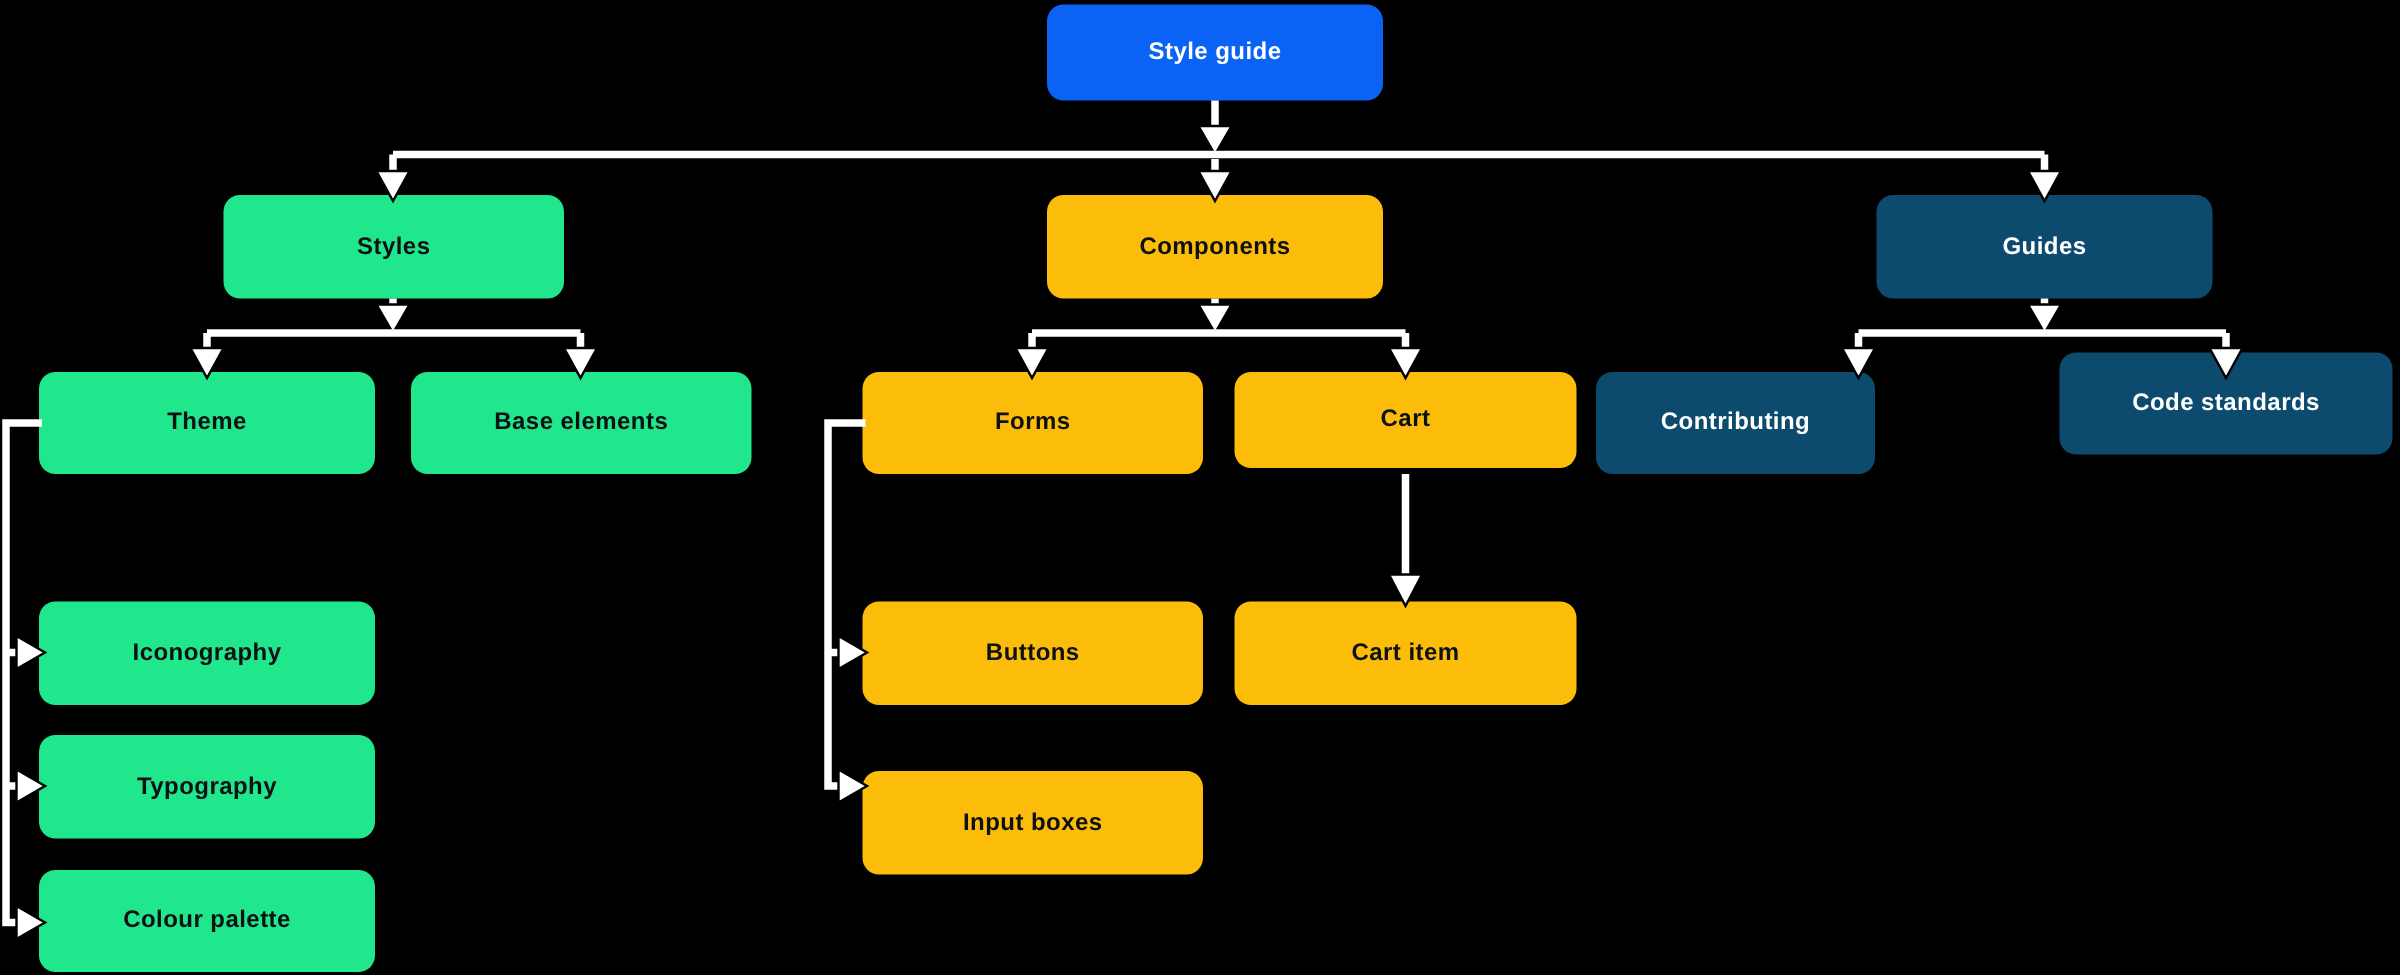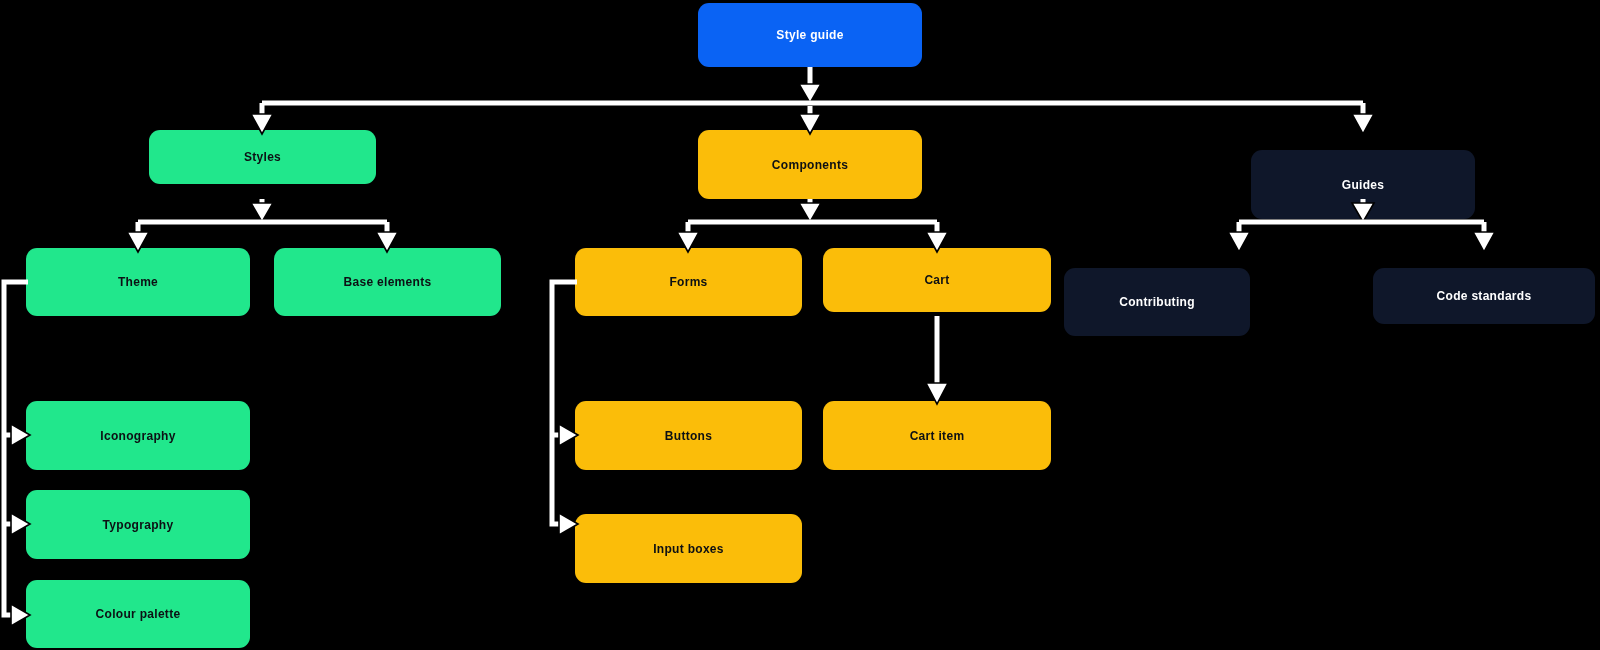--- a/index.html
+++ b/index.html
@@ -15,7 +15,7 @@
     position:absolute;
     display:flex;align-items:center;justify-content:center;
     border-radius:11px;
-    font-weight:700;font-size:12px;letter-spacing:.3px;
+    font-weight:700;font-size:16px;letter-spacing:.3px;
     z-index:2;
     box-sizing:border-box;
     cursor:default;

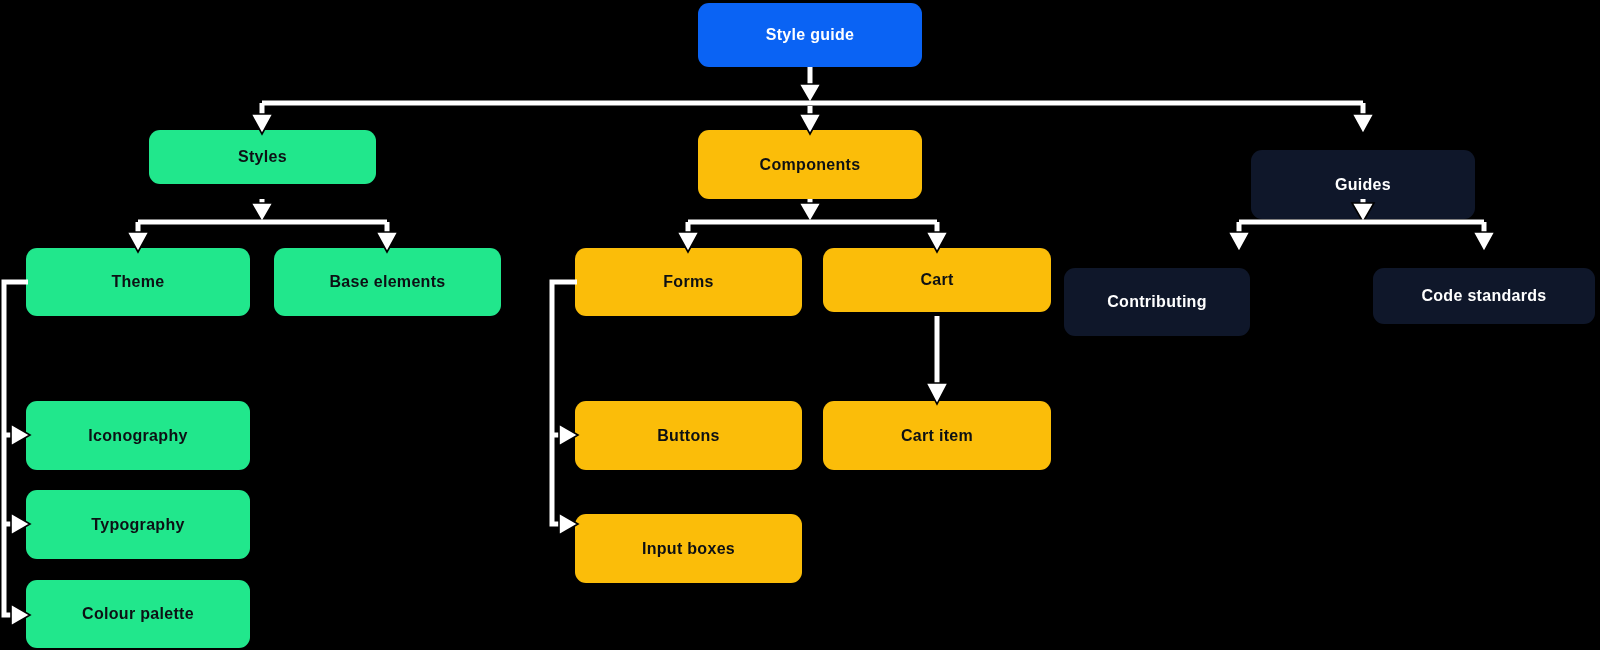--- a/index.html
+++ b/index.html
@@ -27,7 +27,7 @@
 
   
   .n-style-guide   {left:698px; top:3px;   width:224px; height:64px;}
-  .n-styles        {left:149px; top:130px; width:227px; height:54px;}
+  .n-styles        {left:149px; top:130px; width:227px; height:69px;}
   .n-components    {left:698px; top:130px; width:224px; height:69px;}
   .n-guides        {left:1251px;top:130px; width:224px; height:69px;}
   .n-theme         {left:26px;  top:248px; width:224px; height:68px;}

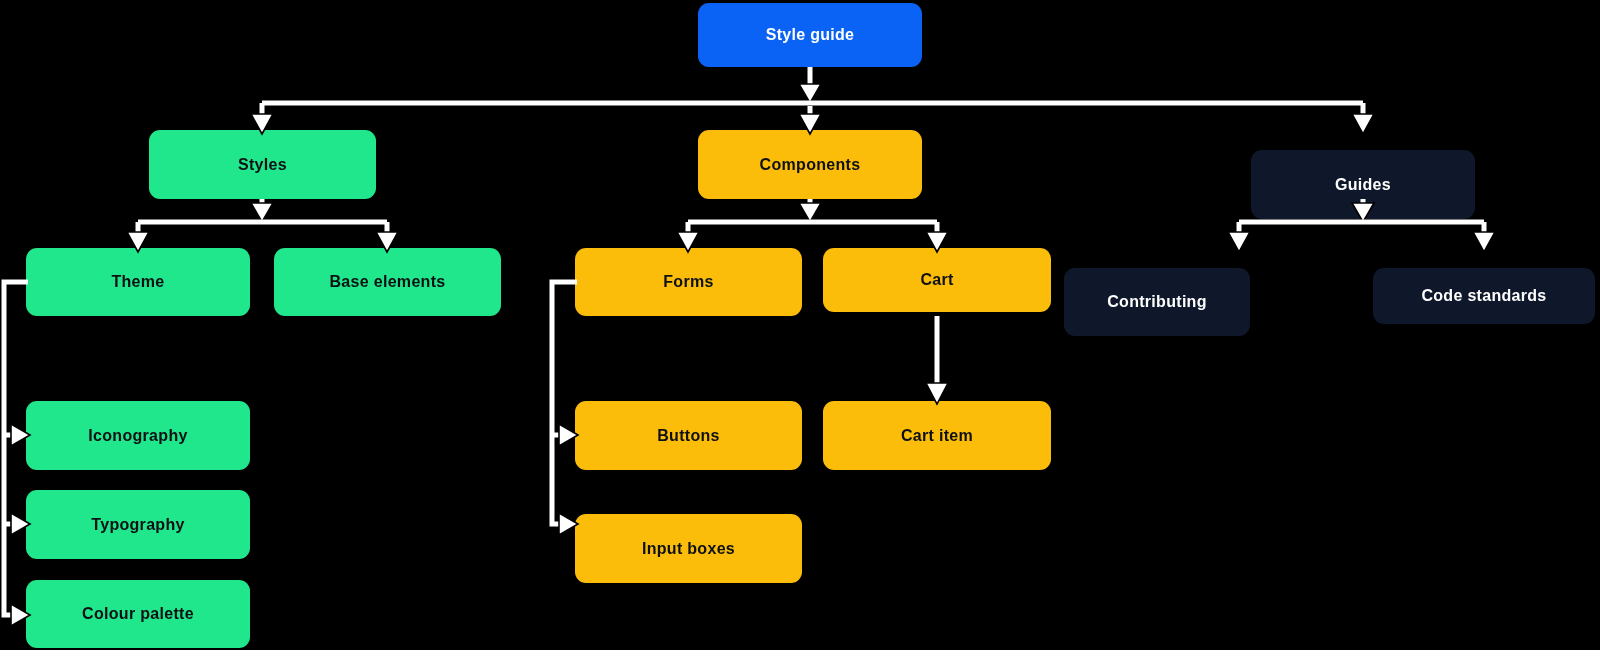--- a/index.html
+++ b/index.html
@@ -23,7 +23,7 @@
   .c-blue  {background:#0A63F4;color:#FFFFFF;}
   .c-green {background:#21E78C;color:#0D1014;}
   .c-yellow{background:#FBBD09;color:#0D1014;}
-  .c-red   {background:#0f172a;color:#FFFFFF;margin-top:20px;}
+  .c-red   {background:#0c4a6e;color:#FFFFFF;}
 
   
   .n-style-guide   {left:698px; top:3px;   width:224px; height:64px;}

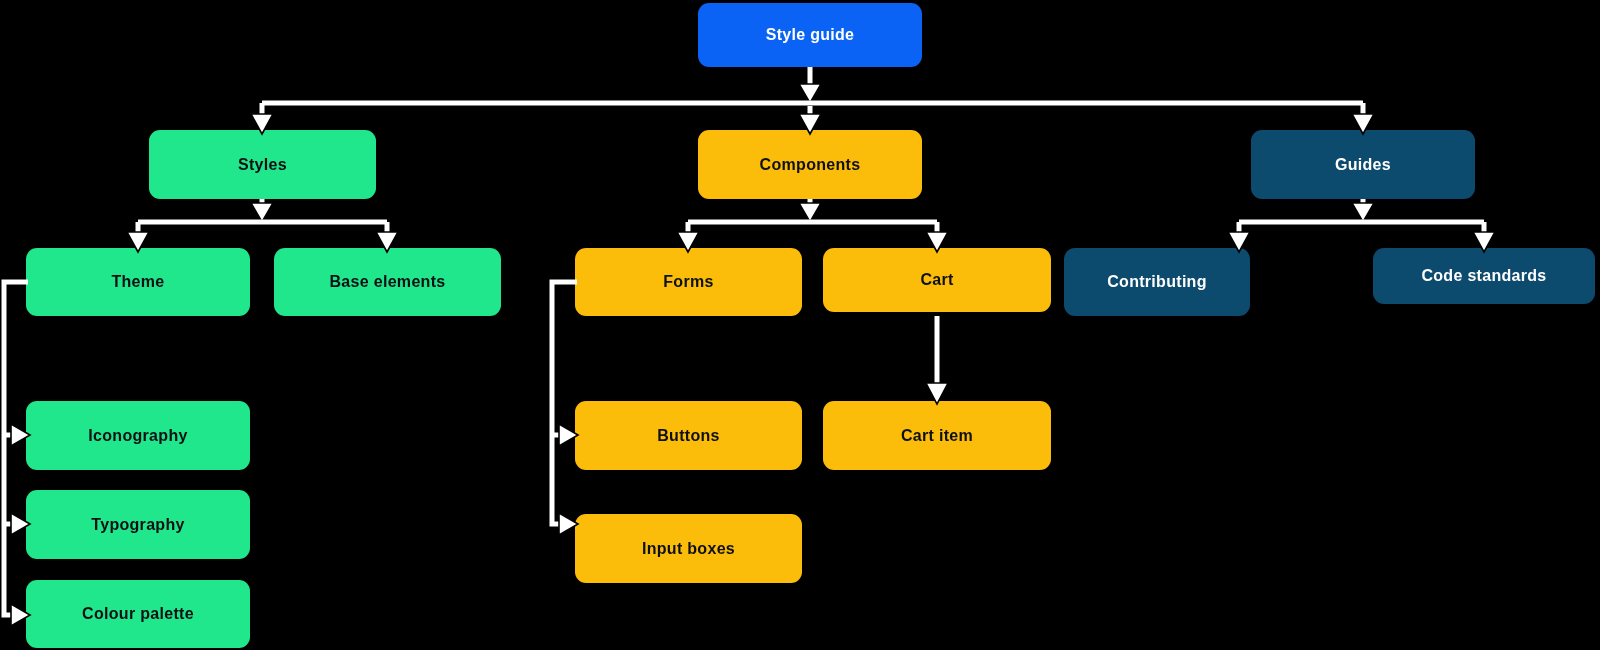--- a/index.html
+++ b/index.html
@@ -35,7 +35,7 @@
   .n-forms         {left:575px; top:248px; width:227px; height:68px;}
   .n-cart          {left:823px; top:248px; width:228px; height:64px;}
   .n-contributing  {left:1064px;top:248px; width:186px; height:68px;}
-  .n-code-standards{left:1373px;top:248px; width:222px; height:56px;}
+  .n-code-standards{left:1373px;top:235px; width:222px; height:68px;}
   .n-iconography   {left:26px;  top:401px; width:224px; height:69px;}
   .n-typography    {left:26px;  top:490px; width:224px; height:69px;}
   .n-colour-palette{left:26px;  top:580px; width:224px; height:68px;}

